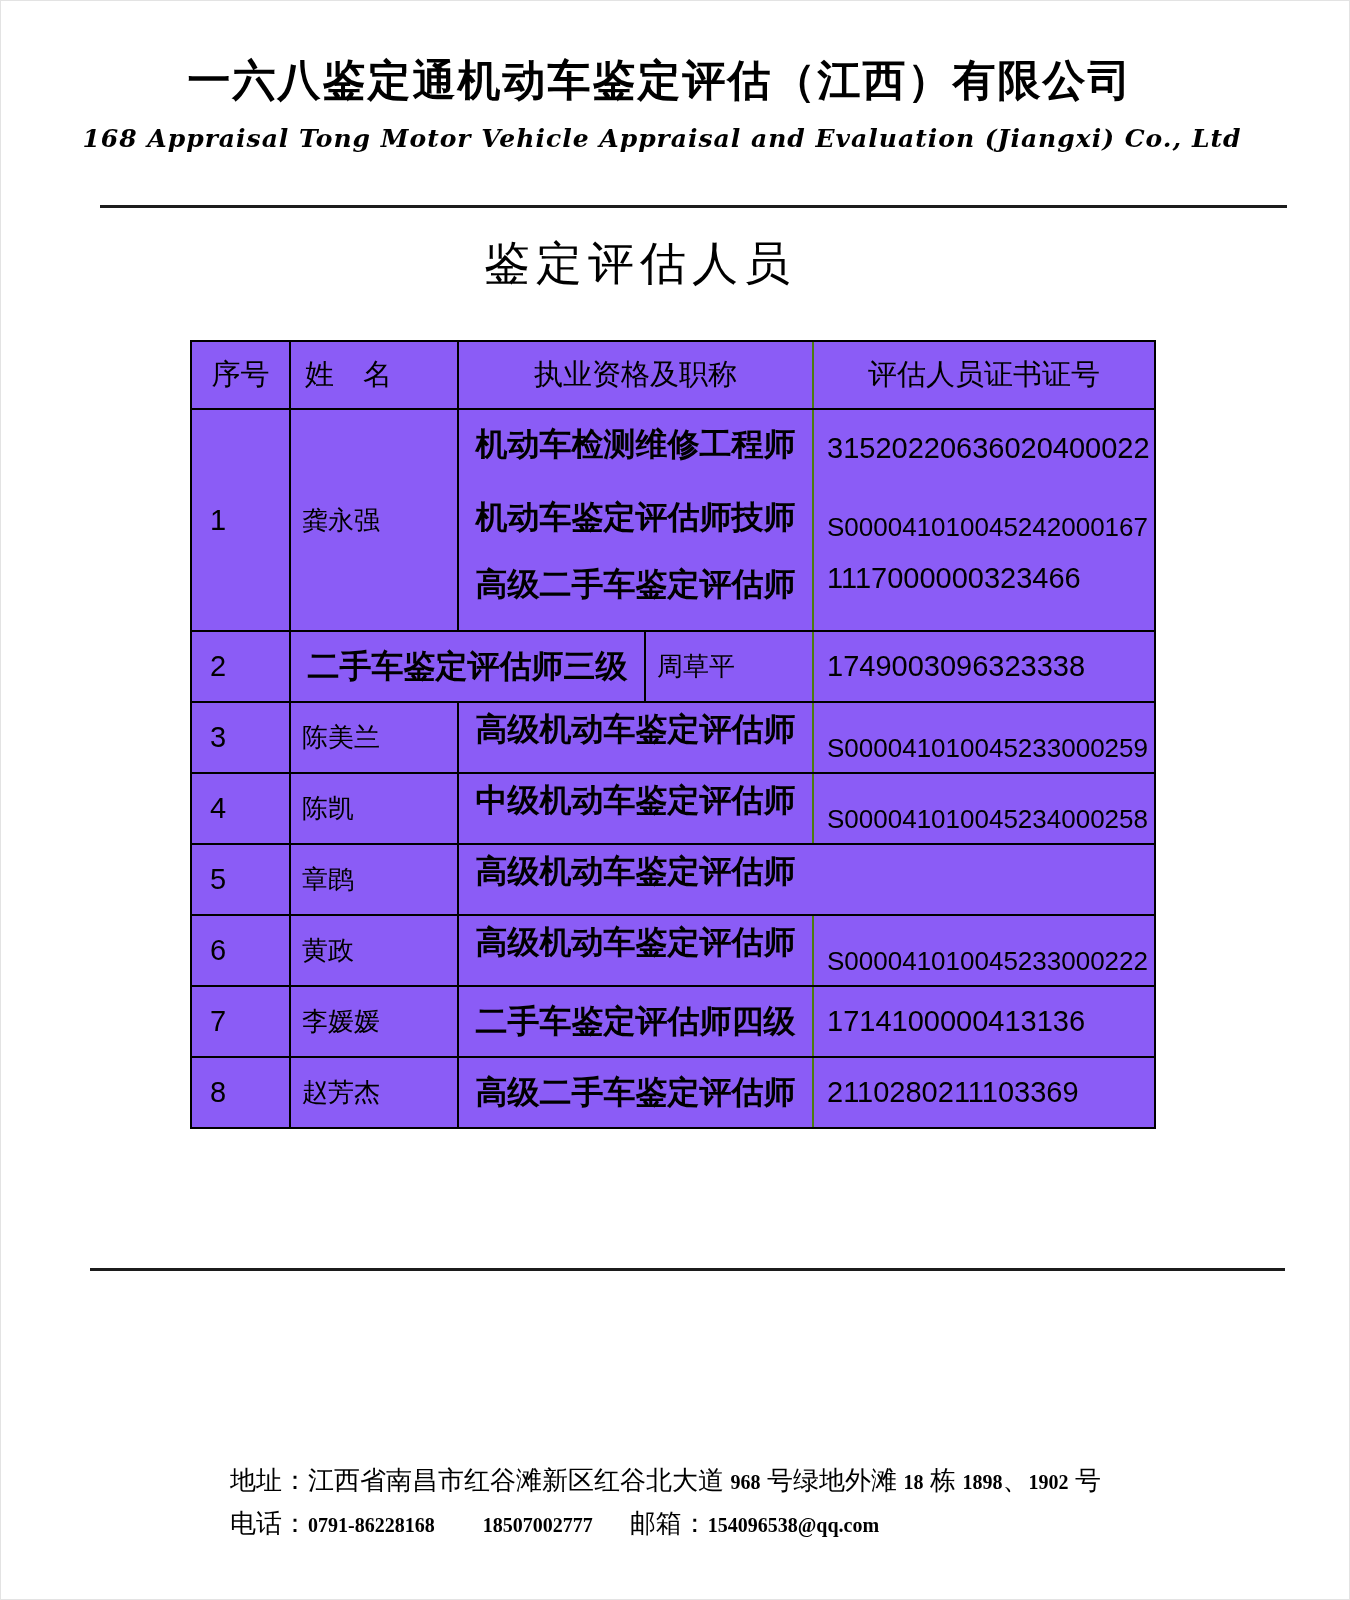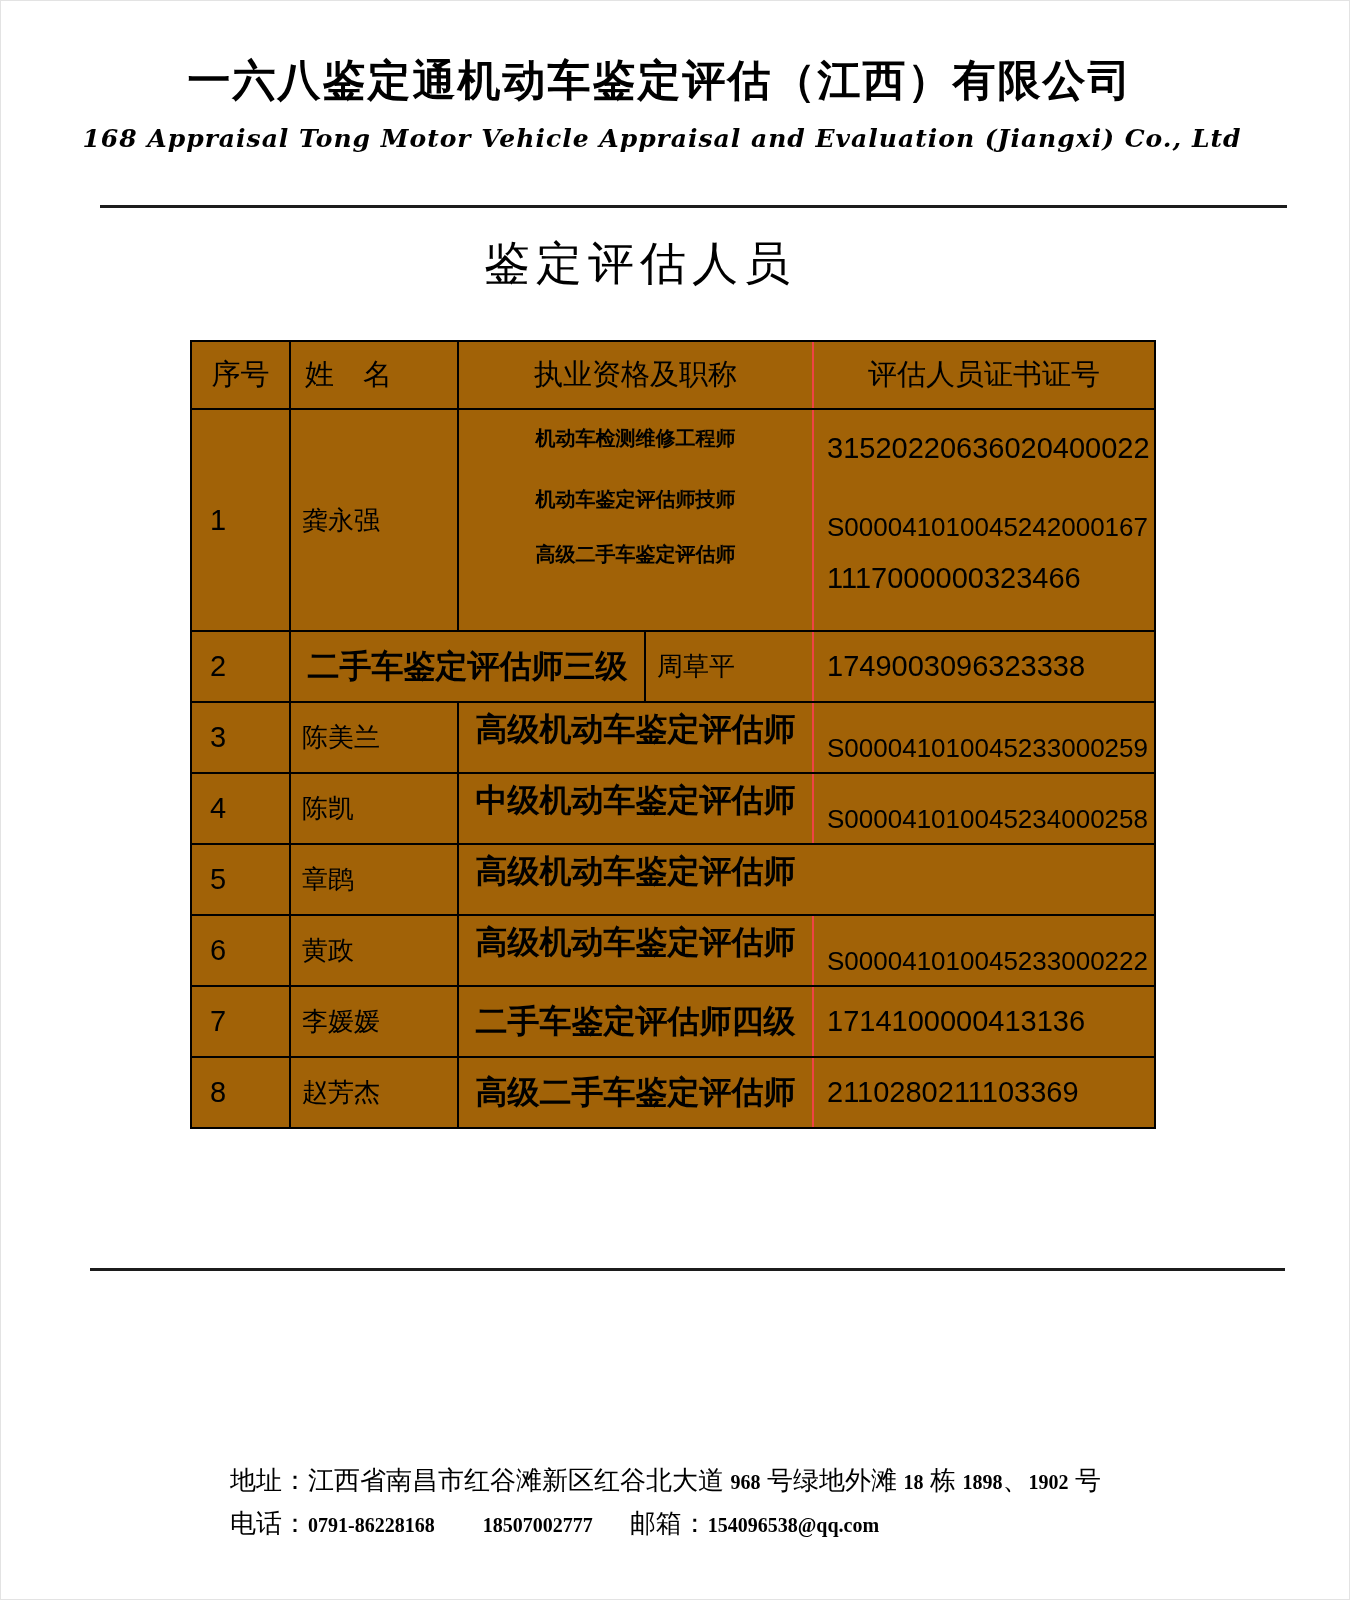--- a/index.html
+++ b/index.html
@@ -44,7 +44,7 @@
     position:absolute;left:190px;top:340px;width:966px;
     border:2px solid #000;
     box-sizing:border-box;
-    background:#a16207;
+    background:#8b5cf6;
   }
   .t-row{display:flex;border-top:2px solid #000;height:71px;box-sizing:border-box;}
   .t-row.t-header{height:66px;border-top:none;}

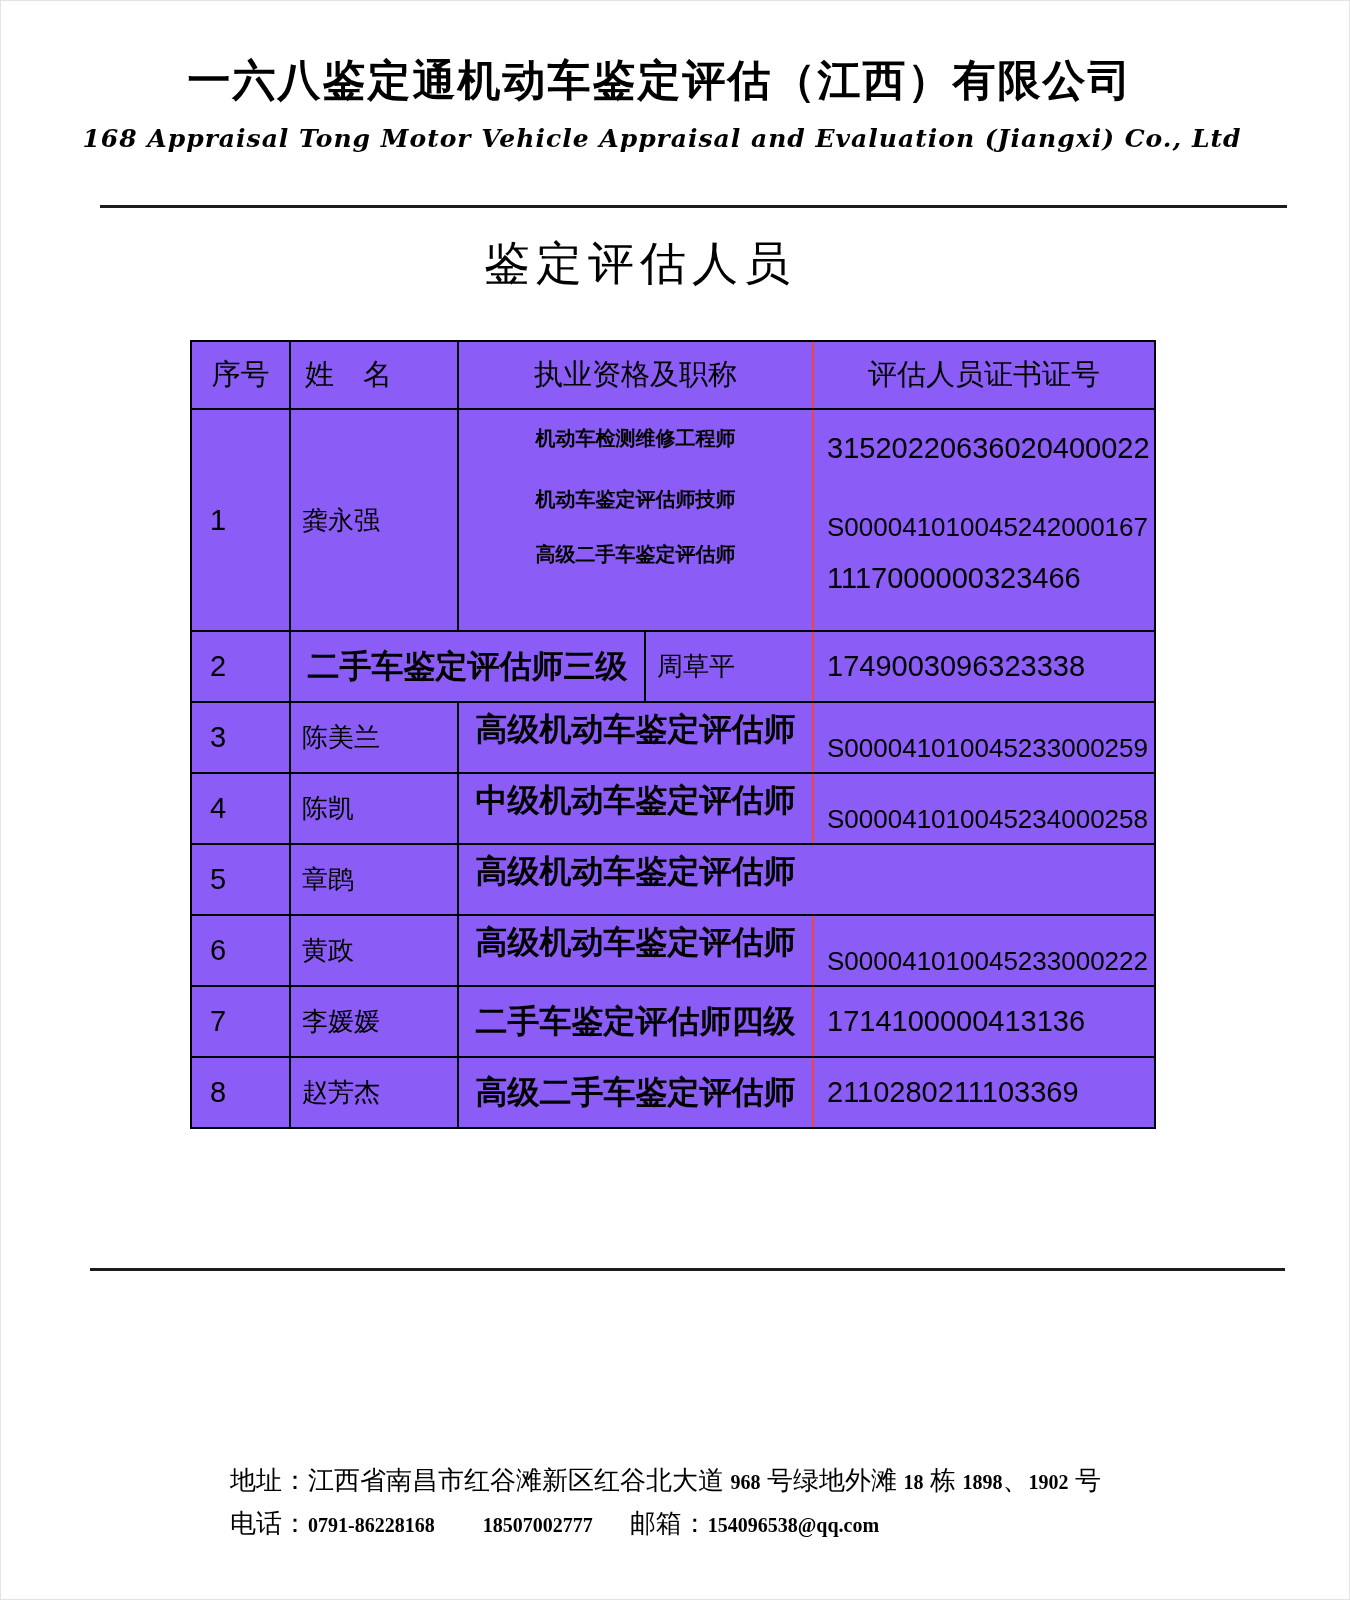--- a/index.html
+++ b/index.html
@@ -54,7 +54,7 @@
   .c-name{width:168px;padding-left:11px;border-left:2px solid #000;font-size:26px;}
   .c-qual{width:355px;border-left:2px solid #000;justify-content:center;
           font-family:"Liberation Sans","DejaVu Sans",sans-serif;font-weight:600;font-size:32px;}
-  .c-cert{flex:1;border-left:2px solid #ef4444;padding-left:13px;
+  .c-cert{flex:1;border-left:2px solid #4d7c0f;padding-left:13px;
           font-family:"Liberation Sans","DejaVu Sans",sans-serif;font-size:29px;}
   
   .t-header .cell{font-family:"Liberation Serif","DejaVu Serif",serif;font-weight:400;font-size:29px;}

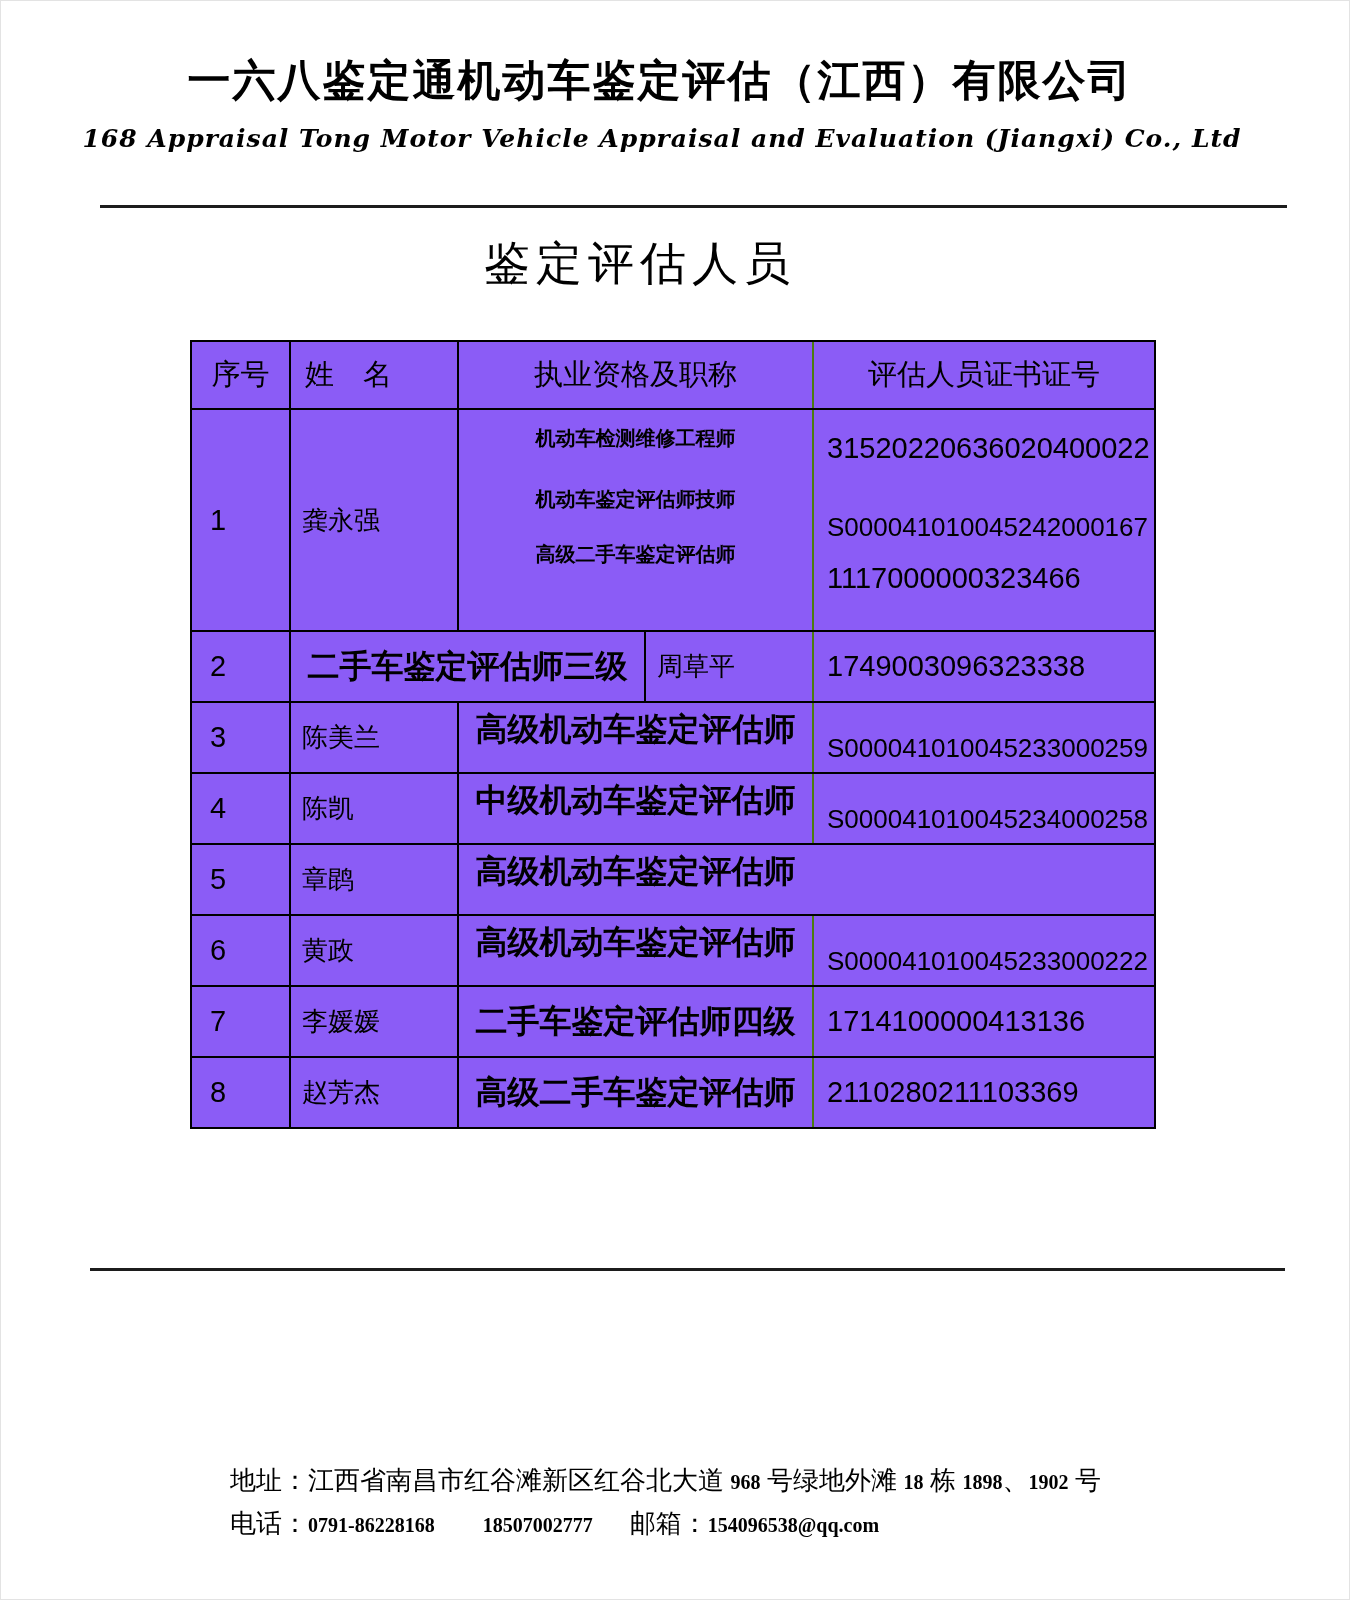--- a/index.html
+++ b/index.html
@@ -68,7 +68,7 @@
   .cert-line.small{font-size:26px;}
   
   .triple .c-qual{display:block;text-align:center;padding:0;}
-  .triple .qual-line{line-height:1;font-size:20px;}
+  .triple .qual-line{line-height:1;font-size:32px;}
   .triple .qual-line:nth-child(1){margin-top:18px;}
   .triple .qual-line:nth-child(2){margin-top:41px;}
   .triple .qual-line:nth-child(3){margin-top:35px;}

